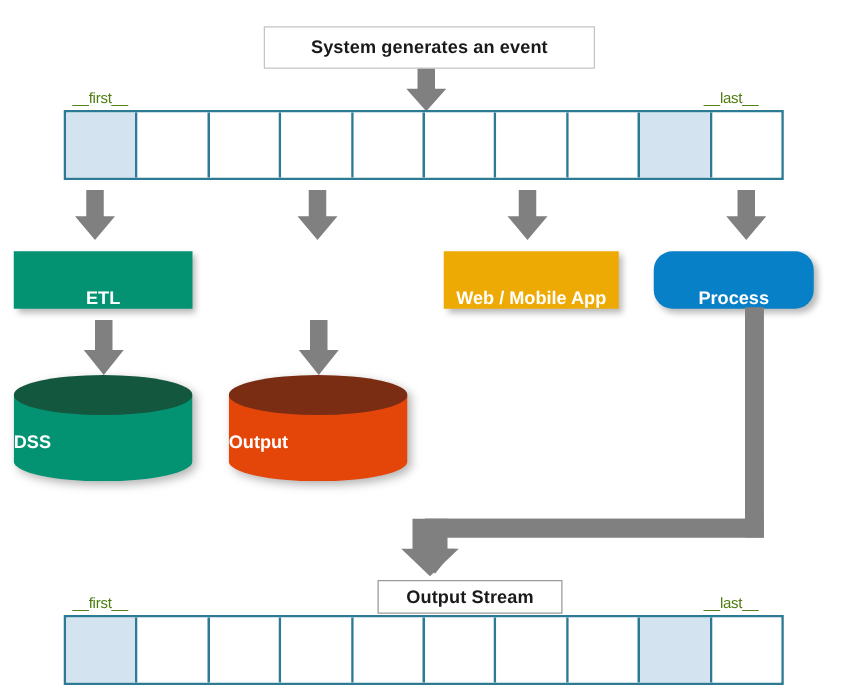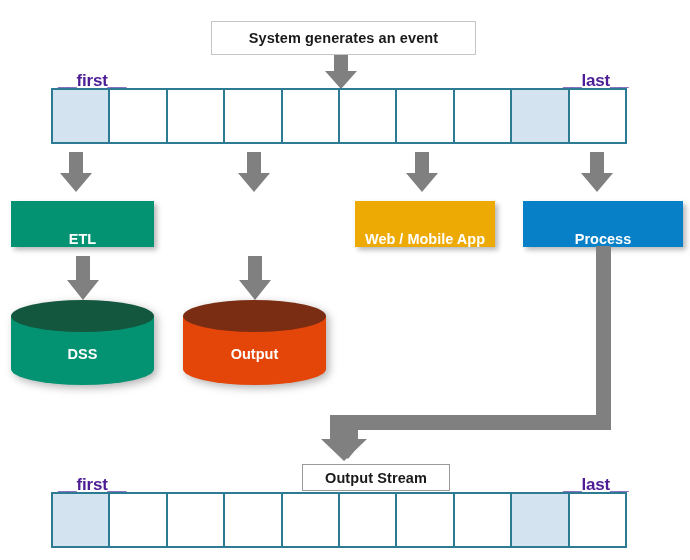--- a/index.html
+++ b/index.html
@@ -69,9 +69,9 @@
   
   .tick-label {
     position: absolute;
-    font-size: 17px;
-    font-weight: bold;
-    color: #4c1d95;
+    font-size: 12px;
+    font-weight: normal;
+    color: #4d7c0f;
     white-space: nowrap;
     letter-spacing: -.2px;
   }

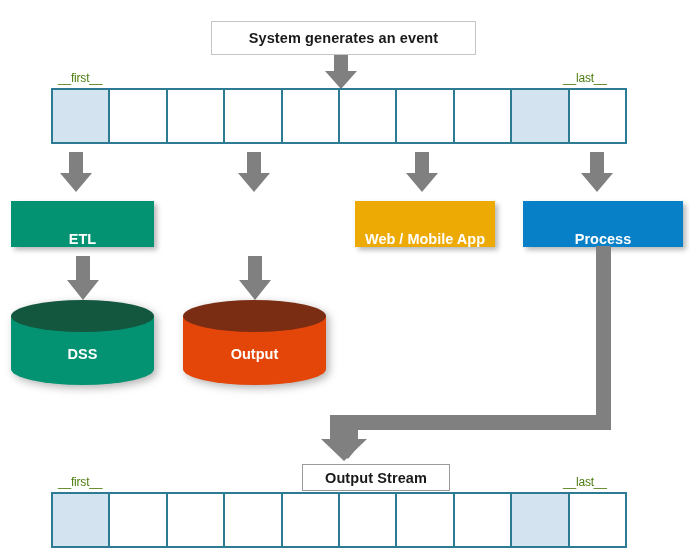--- a/index.html
+++ b/index.html
@@ -95,7 +95,7 @@
   .proc-etl   { left: 11px;  width: 143px; background: #049372; }
   .proc-index { left: 183px; width: 143px; background: #e44609; }
   .proc-web   { left: 355px; width: 140px; background: #eeaa04; }
-  .proc-proc  { left: 523px; width: 160px; background: #0880c7; }
+  .proc-proc  { left: 523px; width: 128px; background: #0880c7; border-radius: 15px; }
 
   
   .cylinder {

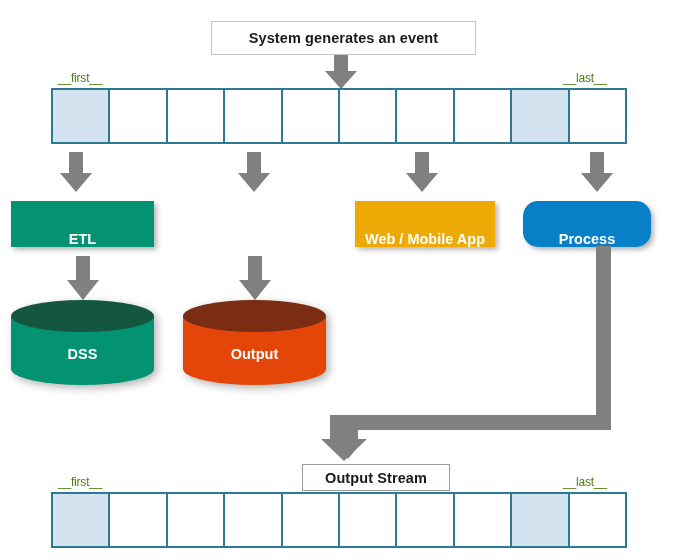--- a/index.html
+++ b/index.html
@@ -107,7 +107,7 @@
   .cyl-label {
     position: absolute;
     width: 100%;
-    text-align: center;
+    text-align: left;
     color: #ffffff;
     font-weight: bold;
     font-size: 14.5px;

